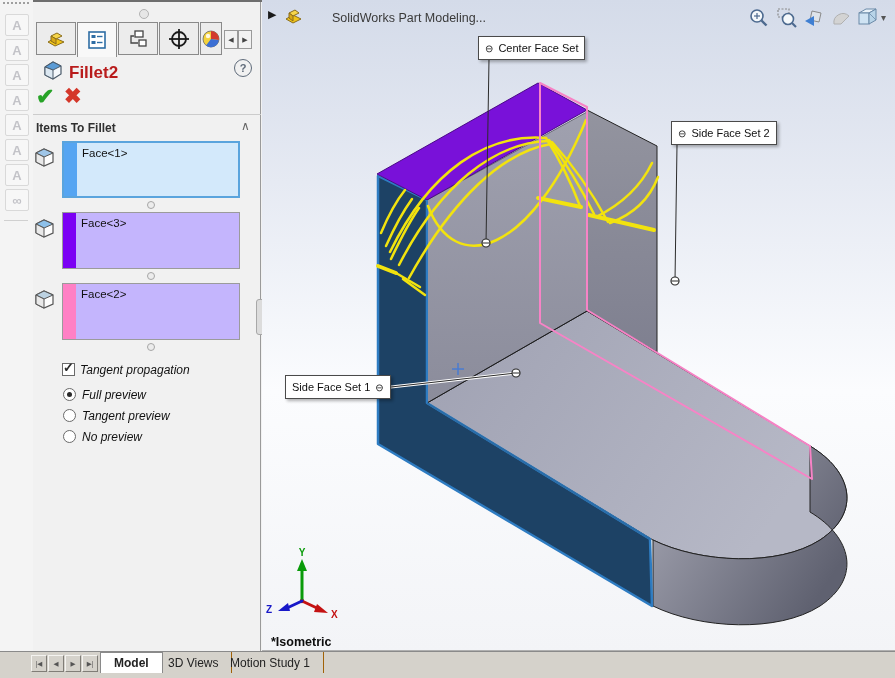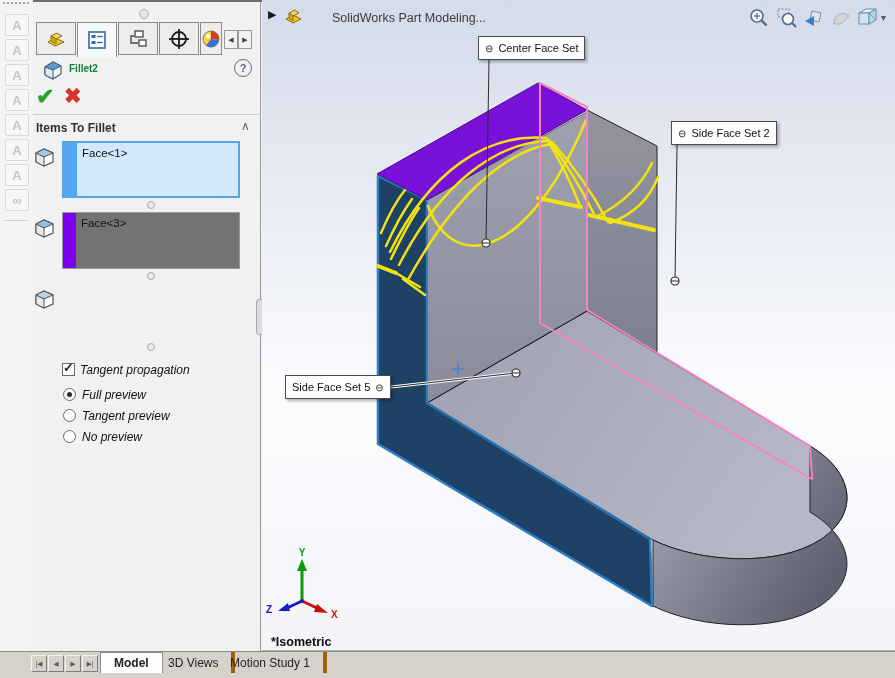--- a/index.html
+++ b/index.html
@@ -21,7 +21,7 @@
   .pm-tab.active{background:#f8f8f8;height:35px;border-bottom:none;}
   .pm-scroll{top:30px;width:14px;height:19px;background:#f2f2f2;border:1px solid #9a9a9a;box-sizing:border-box;
              font-size:7px;color:#444;display:flex;align-items:center;justify-content:center;}
-  .pm-header-title{left:69px;top:63px;font-size:10px;font-weight:bold;color:#15803d;}
+  .pm-header-title{left:69px;top:63px;font-size:17px;font-weight:bold;color:#b91c1c;}
   .help-circle{left:234px;top:59px;width:16px;height:16px;border:1.4px solid #5f6b7a;border-radius:50%;
                color:#5f6b7a;font-size:11px;font-weight:bold;display:flex;align-items:center;justify-content:center;}
   .ok-btn{left:36px;top:84px;font-size:22px;font-weight:bold;color:#27a327;}

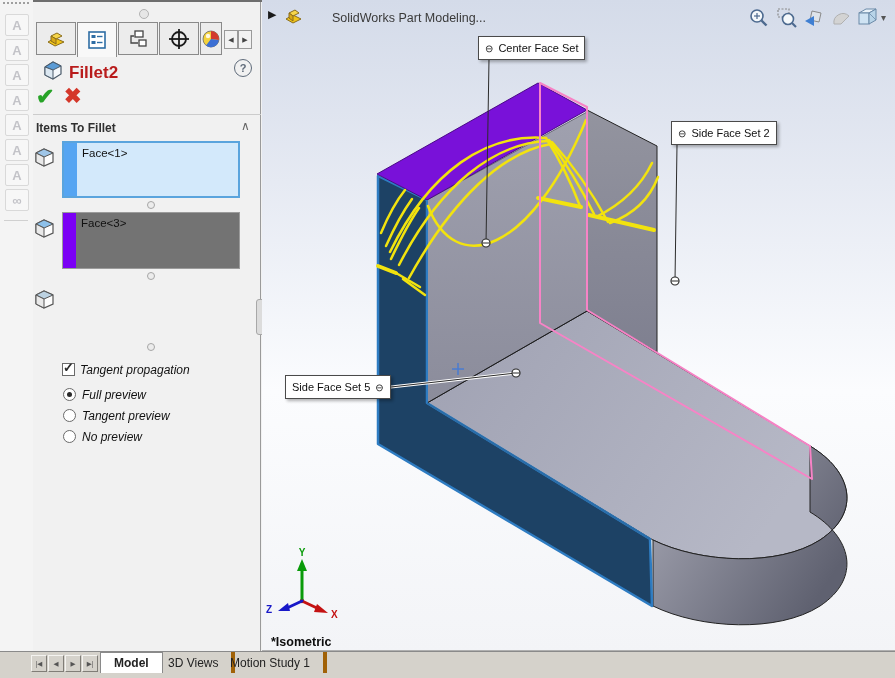--- a/index.html
+++ b/index.html
@@ -29,7 +29,7 @@
   .pm-divider{left:33px;top:114px;width:228px;height:0;border-top:1px solid #cccccc;}
   .group-label{left:36px;top:121px;font-size:12px;font-weight:bold;color:#303030;}
   .group-collapse{left:241px;top:119px;font-size:12px;color:#666;}
-  .face-box{left:62px;width:178px;height:57px;background:#737373;border:1px solid #9b9b9b;box-sizing:border-box;}
+  .face-box{left:62px;width:178px;height:57px;background:#c4b5fd;border:1px solid #9b9b9b;box-sizing:border-box;}
   .face-box.selected{background:#d3e9fb;border:2px solid #5aa4dd;}
   .face-stripe{position:absolute;left:0;top:0;bottom:0;width:13px;}
   .stripe-blue{background:#55a5f2;}

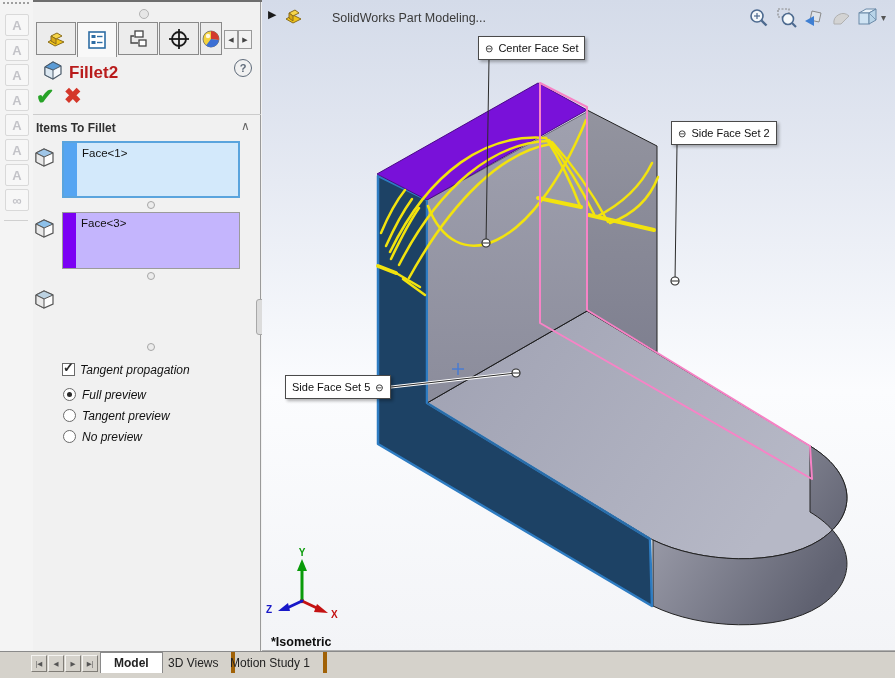--- a/index.html
+++ b/index.html
@@ -189,6 +189,10 @@
     <path d="M3,7 L11,3 L20,7 L11,11 Z" fill="#bcd2e2" stroke="#555" stroke-width="1"></path>
     <path d="M3,7 L11,11 L11,20 L3,16 Z" fill="#e9e9e9" stroke="#555" stroke-width="1"></path>
   </svg>
+  <div class="abs face-box" style="top:283px">
+    <div class="face-stripe stripe-pink"></div>
+    <div class="face-label">Face&lt;2&gt;</div>
+  </div>
   <div class="abs drag-dot" style="top:343px"></div>
 
   <div class="abs checkbox">

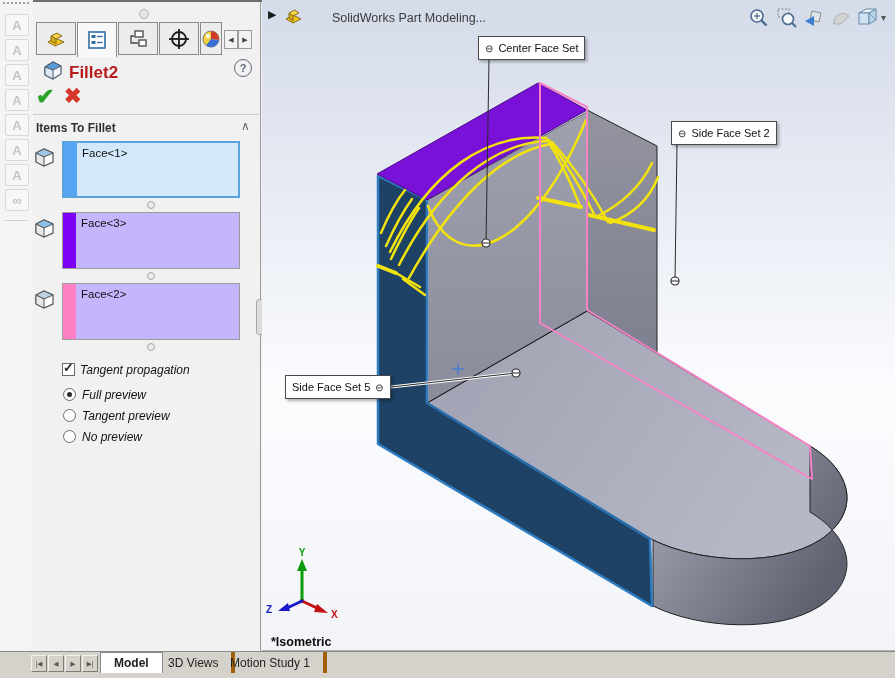--- a/index.html
+++ b/index.html
@@ -346,7 +346,7 @@
     <span>Side Face Set 2</span>
   </div>
   <div class="abs callout" style="left:285px;top:375px">
-    <span>Side Face Set 5</span>
+    <span>Side Face Set 1</span>
     <span class="glyph">⊖</span>
   </div>
 

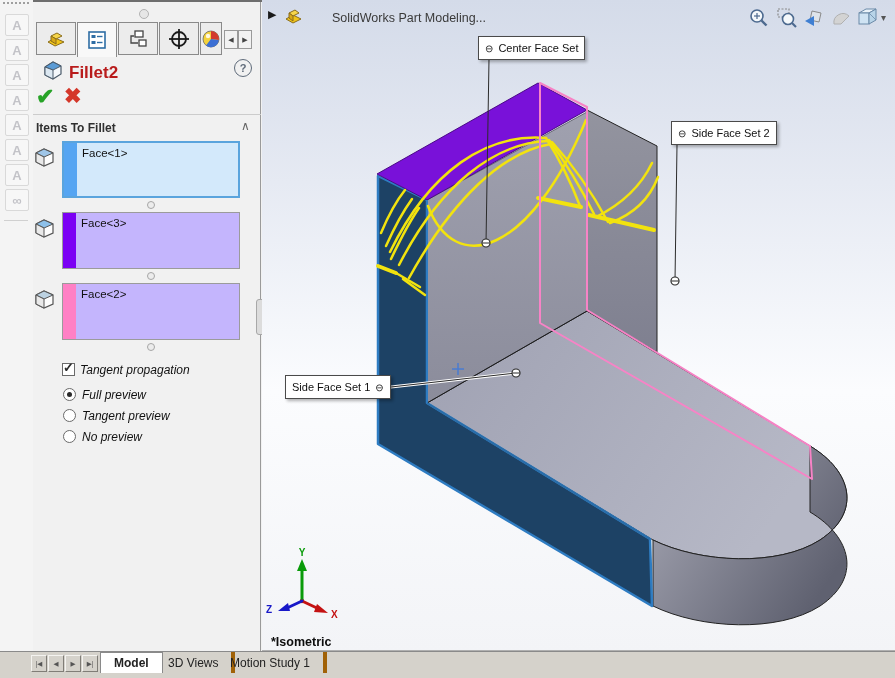--- a/index.html
+++ b/index.html
@@ -60,7 +60,7 @@
   .nav-btn{top:655px;width:16px;height:17px;background:#d5d2cb;border:1px solid;border-color:#f4f3f0 #807d77 #807d77 #f4f3f0;
            box-sizing:border-box;font-size:6.5px;color:#555;display:flex;align-items:center;justify-content:center;}
   .sheet-tab{top:652px;height:21px;display:flex;align-items:center;padding:0 13px;font-size:12px;color:#222;
-             border-right:4px solid #a16207;box-sizing:border-box;}
+             border-right:1px solid #a16207;box-sizing:border-box;}
   .sheet-tab.active{background:#ffffff;font-weight:bold;border:1px solid #8a8a8a;border-bottom:none;}
 </style>
 </head>

